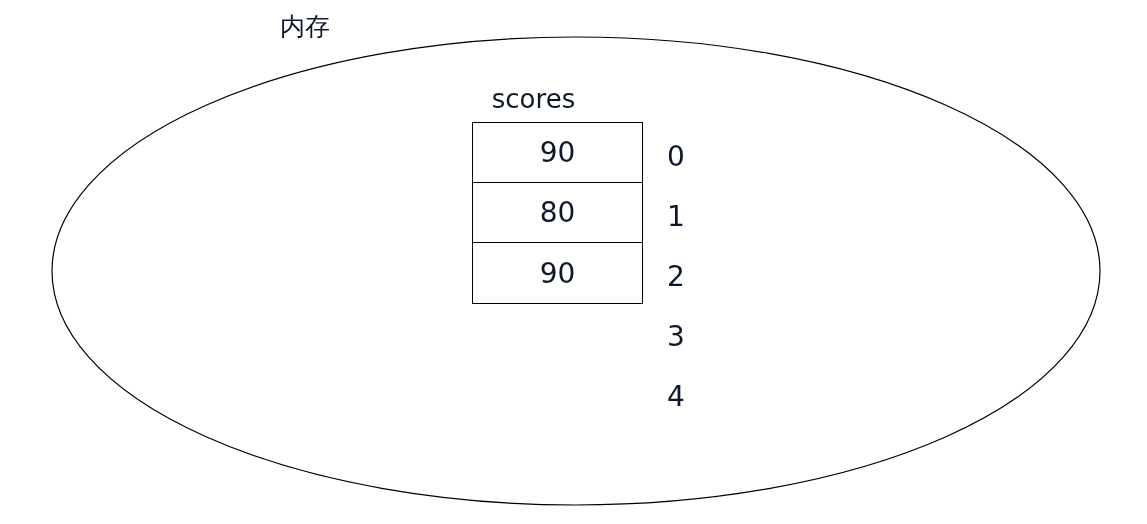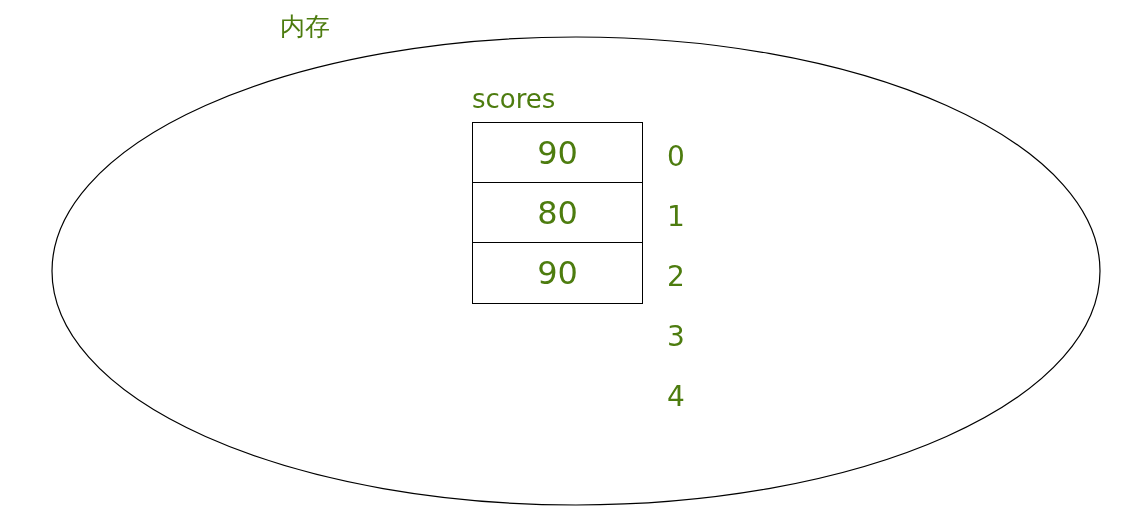--- a/index.html
+++ b/index.html
@@ -14,7 +14,7 @@
     background: #ffffff;
     overflow: hidden;
     font-family: "DejaVu Sans", "Liberation Sans", sans-serif;
-    color: #4d7c0f;
+    color: #0f172a;
   }
   .ellipse-svg {
     position: absolute;

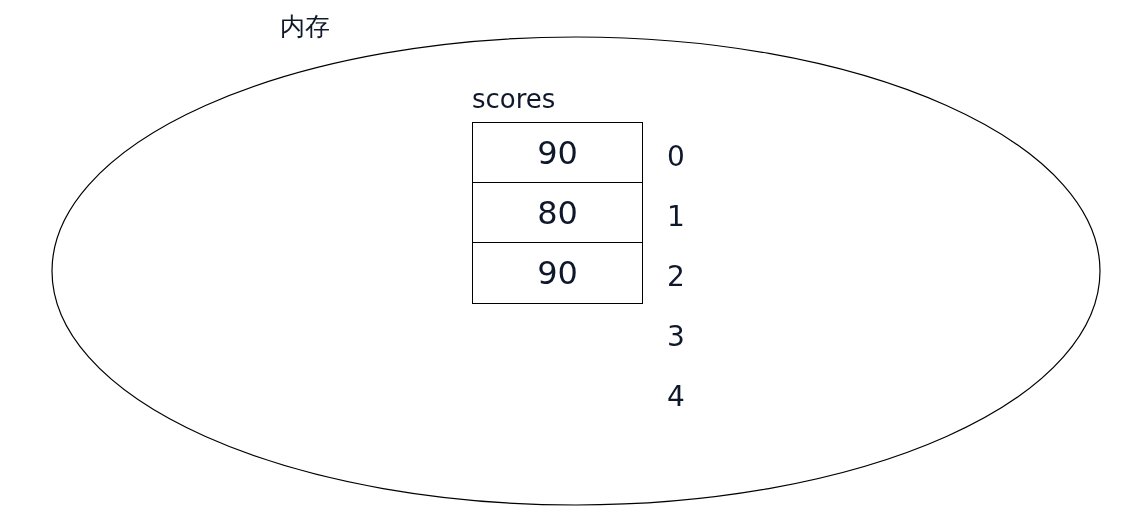--- a/index.html
+++ b/index.html
@@ -31,9 +31,10 @@
   }
   .scores-label {
     position: absolute;
-    left: 472px;
+    left: 448px;
     top: 84px;
     width: 171px;
+    text-align: center;
     font-size: 26px;
     line-height: 1.2;
   }

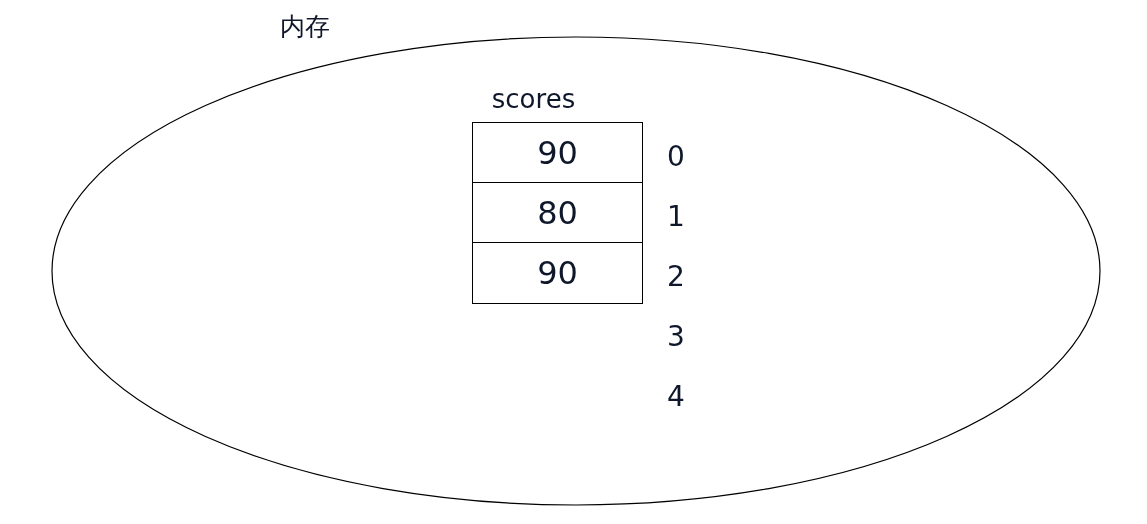--- a/index.html
+++ b/index.html
@@ -54,7 +54,7 @@
     display: flex;
     align-items: center;
     justify-content: center;
-    font-size: 32px;
+    font-size: 28px;
   }
   .array-cell:last-child {
     border-bottom: none;

